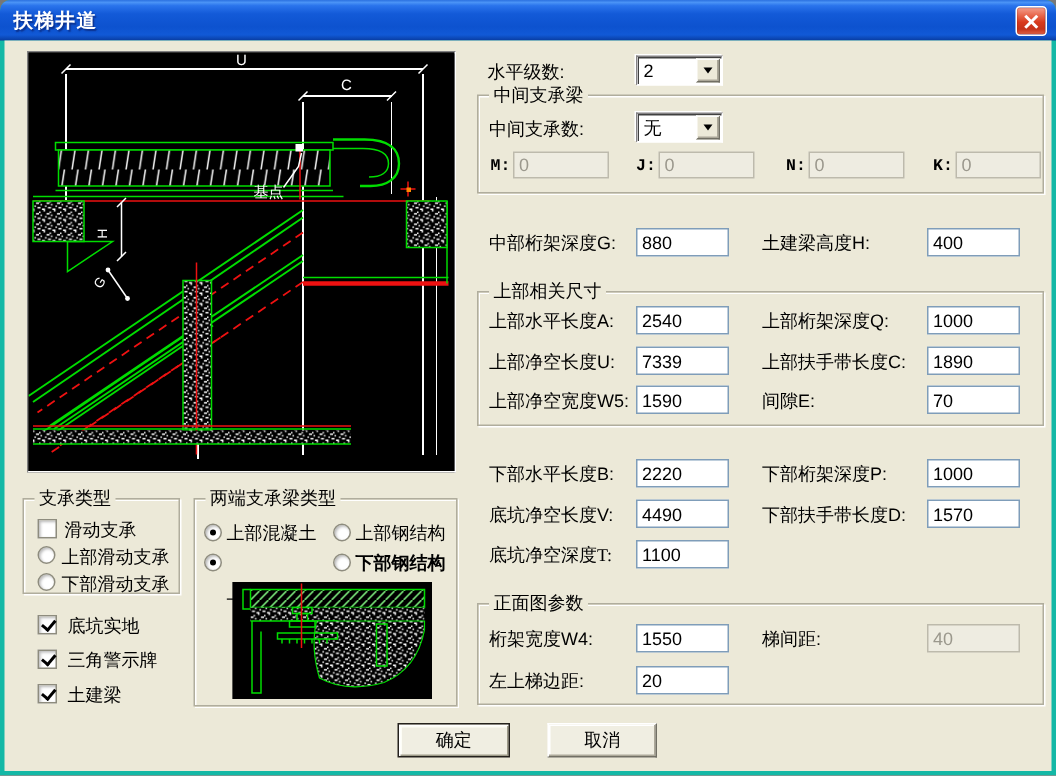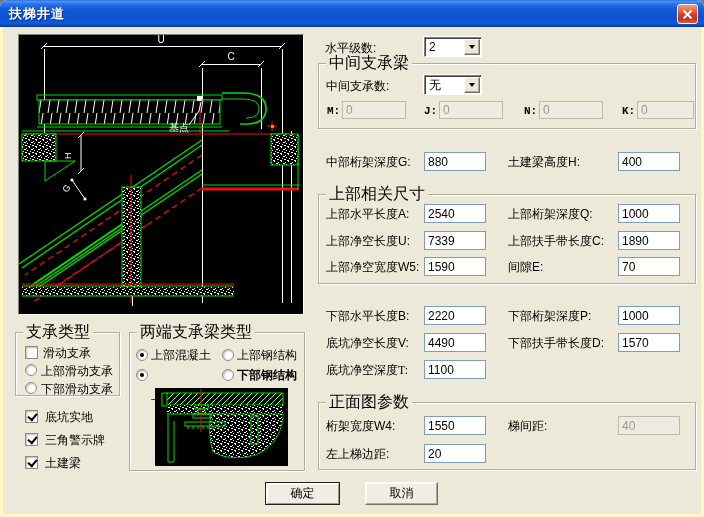--- a/index.html
+++ b/index.html
@@ -6,7 +6,7 @@
   *{box-sizing:border-box;}
   .window{
     position:relative;width:704px;height:517px;
-    background:#fef9c3;
+    background:#14b8a6;
     border-radius:7px 7px 0 0;overflow:hidden;
     font-family:"Liberation Sans","DejaVu Sans",sans-serif;
     font-size:12px;color:#000;

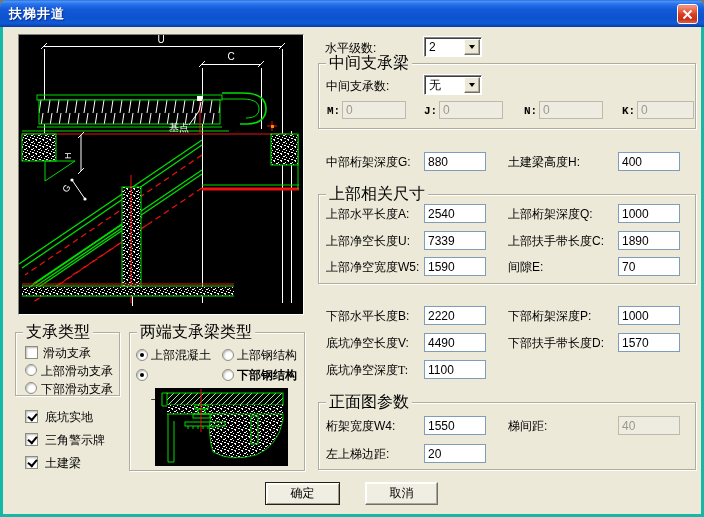--- a/index.html
+++ b/index.html
@@ -42,7 +42,7 @@
   }
   .gtitle{
     position:absolute;top:-8px;left:7px;background:#ece9d8;padding:0 3px;
-    font-size:16px;line-height:14px;white-space:nowrap;
+    font-size:12px;line-height:14px;white-space:nowrap;
   }
   .lbl{position:absolute;font-size:12px;line-height:15px;white-space:nowrap;}
   .lbl.small{font-weight:bold;font-size:11px;font-family:"Liberation Mono","DejaVu Sans Mono",monospace;}

